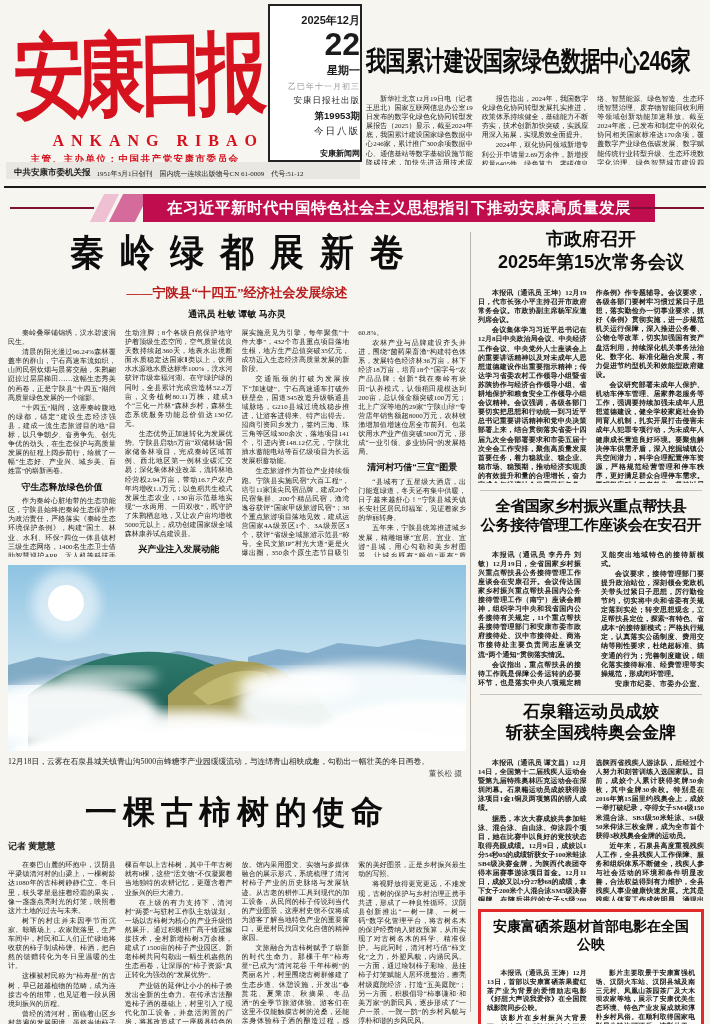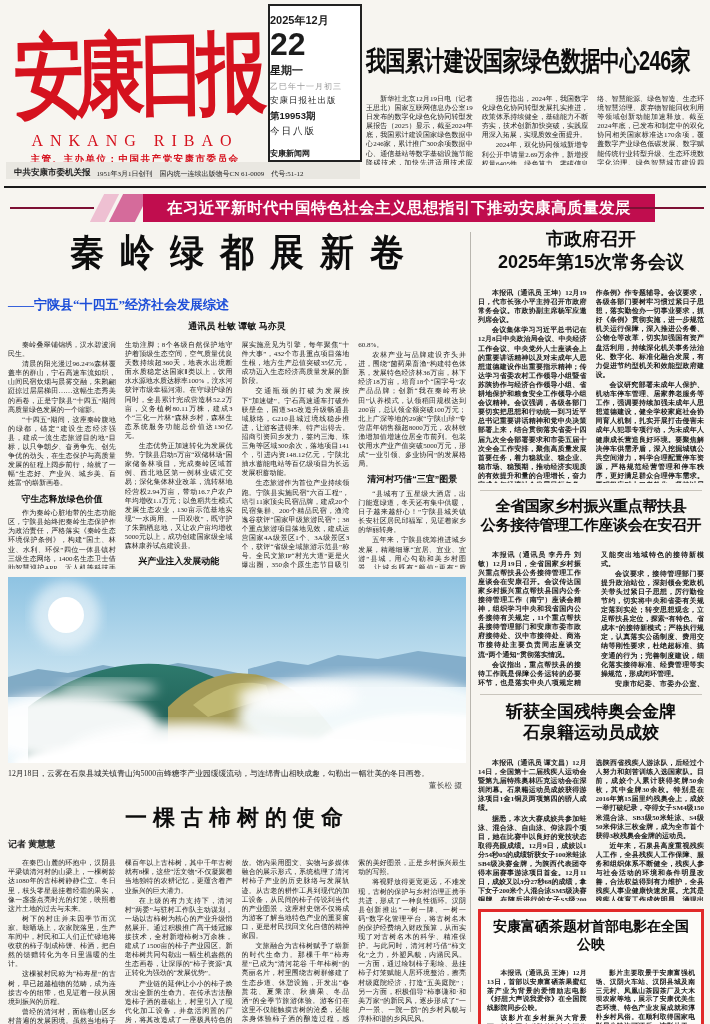--- a/index.html
+++ b/index.html
@@ -15,7 +15,7 @@
   .organizer{color:#d5121e;font-weight:700;font-size:9.5px;letter-spacing:1.5px;margin-top:3px;
              font-family:"Liberation Sans",sans-serif;}
   .datebox{position:absolute;left:268px;top:4px;width:90px;height:154px;border:2px solid #222;
-           background:#fff;text-align:left;font-family:"Liberation Sans",sans-serif;}
+           background:#fff;text-align:right;font-family:"Liberation Sans",sans-serif;}
   .db-ym{font-size:11px;font-weight:700;margin-top:7px;}
   .db-day{font-size:32px;font-weight:700;line-height:1.05;font-family:"Liberation Sans",sans-serif;}
   .db-week{font-size:11px;font-weight:700;margin-top:1px;}

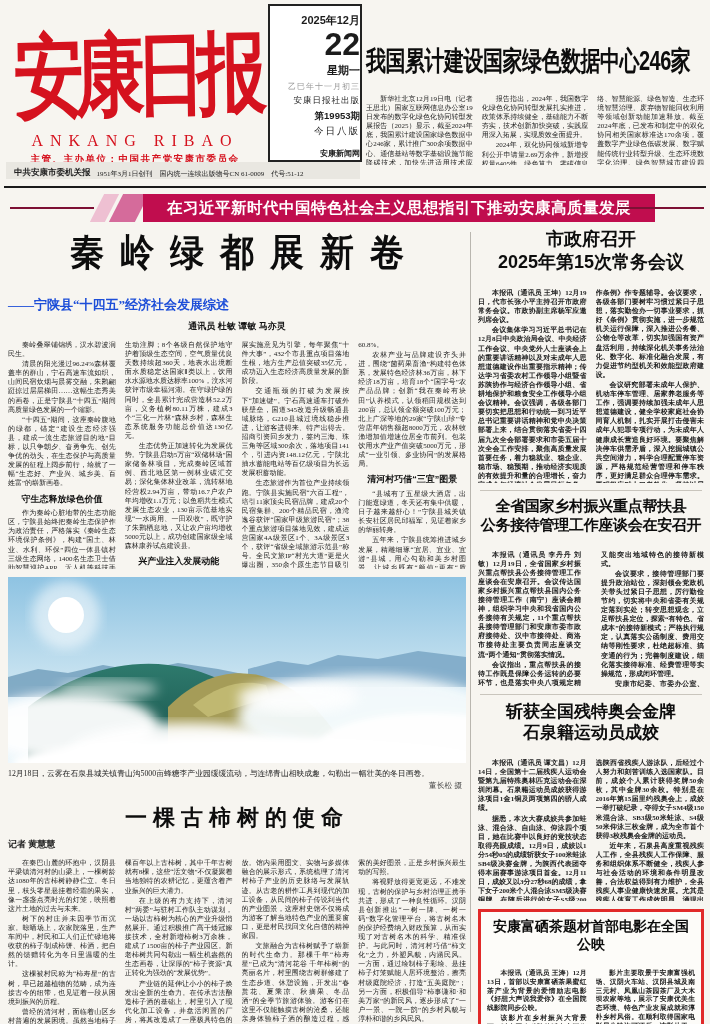--- a/index.html
+++ b/index.html
@@ -10,8 +10,8 @@
   .calli{font-family:"DejaVu Serif",serif;font-weight:900;color:#d5121e;font-size:70px;
          letter-spacing:-9px;transform:scaleY(1.28) rotate(-1deg);transform-origin:center top;
          margin-top:14px;white-space:nowrap;}
-  .pinyin{font-family:"Liberation Serif",serif;font-weight:400;color:#d5121e;font-size:16px;
-          letter-spacing:7px;margin-top:22px;}
+  .pinyin{font-family:"Liberation Serif",serif;font-weight:700;color:#d5121e;font-size:16px;
+          letter-spacing:7px;margin-top:22px;text-align:right;}
   .organizer{color:#d5121e;font-weight:700;font-size:9.5px;letter-spacing:1.5px;margin-top:3px;
              font-family:"Liberation Sans",sans-serif;}
   .datebox{position:absolute;left:268px;top:4px;width:90px;height:154px;border:2px solid #222;

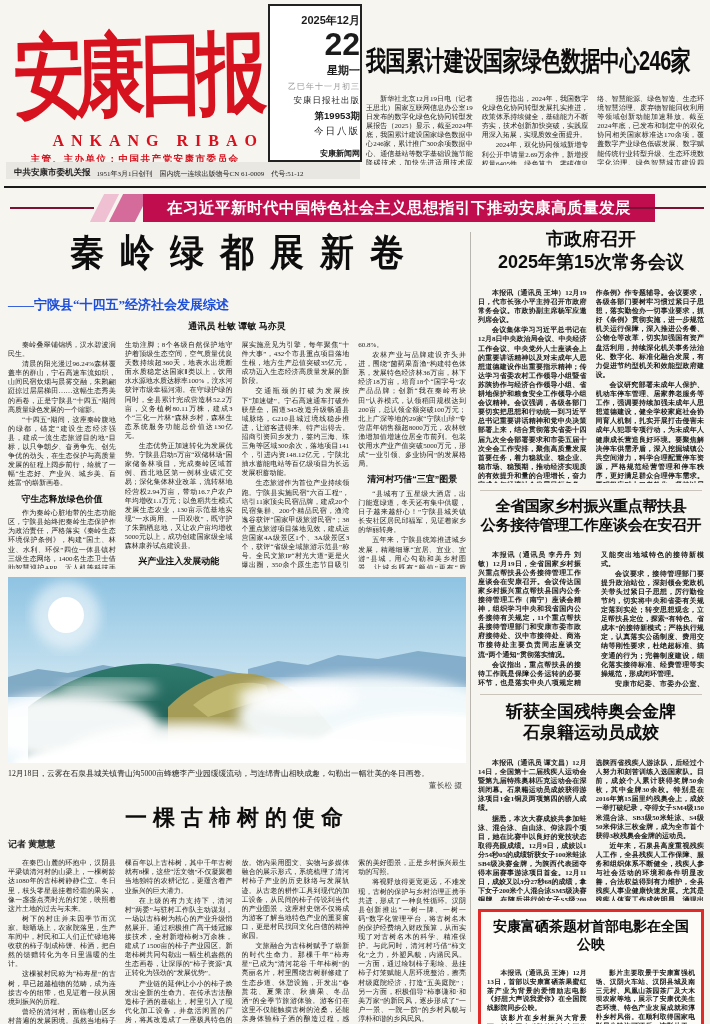--- a/index.html
+++ b/index.html
@@ -55,7 +55,7 @@
   .left-main{position:absolute;left:8px;top:230px;width:458px;}
   .h1{font-family:"Liberation Sans",sans-serif;font-weight:900;font-size:34px;letter-spacing:16px;
       text-align:center;text-indent:16px;color:#0d0d0d;transform:scaleY(1.1);}
-  .subtitle{font-size:13px;font-weight:700;margin-top:20px;color:#1d4ed8;
+  .subtitle{text-align:center;font-size:13px;font-weight:700;margin-top:8px;color:#b91c1c;
             font-family:"Liberation Serif",serif;}
   .byline{text-align:center;font-size:9px;margin-top:6px;color:#111;}
   .byline b{font-family:"Liberation Sans",sans-serif;}

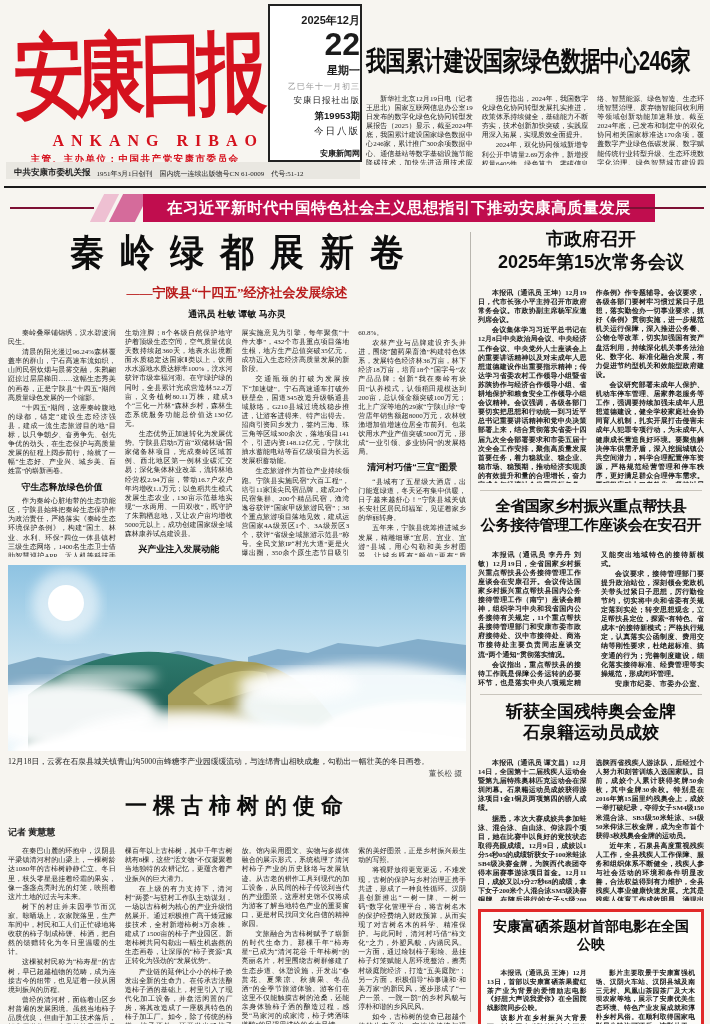--- a/index.html
+++ b/index.html
@@ -279,8 +279,8 @@
     <div class="hr"></div>
 
     <div class="athlete">
+      <div class="rh1">石泉籍运动员成姣</div>
       <div class="rh1">斩获全国残特奥会金牌</div>
-      <div class="rh1">石泉籍运动员成姣</div>
       <div class="cols rcols athlete-cols">
         <div class="col">
             <p>本报讯（通讯员 谭文昌）12月14日，全国第十二届残疾人运动会暨第九届特殊奥林匹克运动会在深圳闭幕。石泉籍运动员成姣获得游泳项目1金1铜及两项第四的骄人成绩。</p>

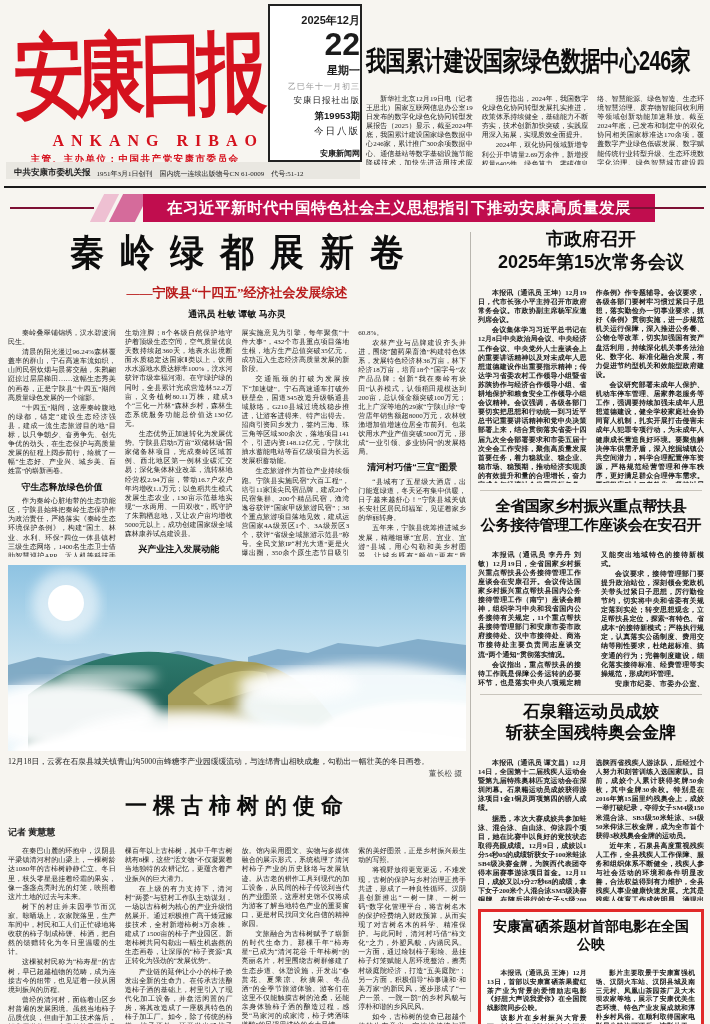--- a/index.html
+++ b/index.html
@@ -63,7 +63,7 @@
   .photo{margin-top:8px;width:458px;height:186px;overflow:hidden;}
   .caption{margin-top:5px;font-size:7.8px;line-height:1.45;text-align:justify;color:#222;}
   .credit{text-align:right;font-size:7.8px;color:#444;margin-top:1px;padding-right:4px;}
-  .h2{font-family:"Liberation Serif",serif;font-weight:900;font-size:22px;letter-spacing:6px;
+  .h2{font-family:"Liberation Serif",serif;font-weight:900;font-size:32px;letter-spacing:6px;
       text-align:center;margin-top:12px;color:#0d0d0d;}
   .byline2{text-align:left;font-size:9px;margin-top:5px;}
   .bottom-cols{margin-top:8px;height:182px;}

